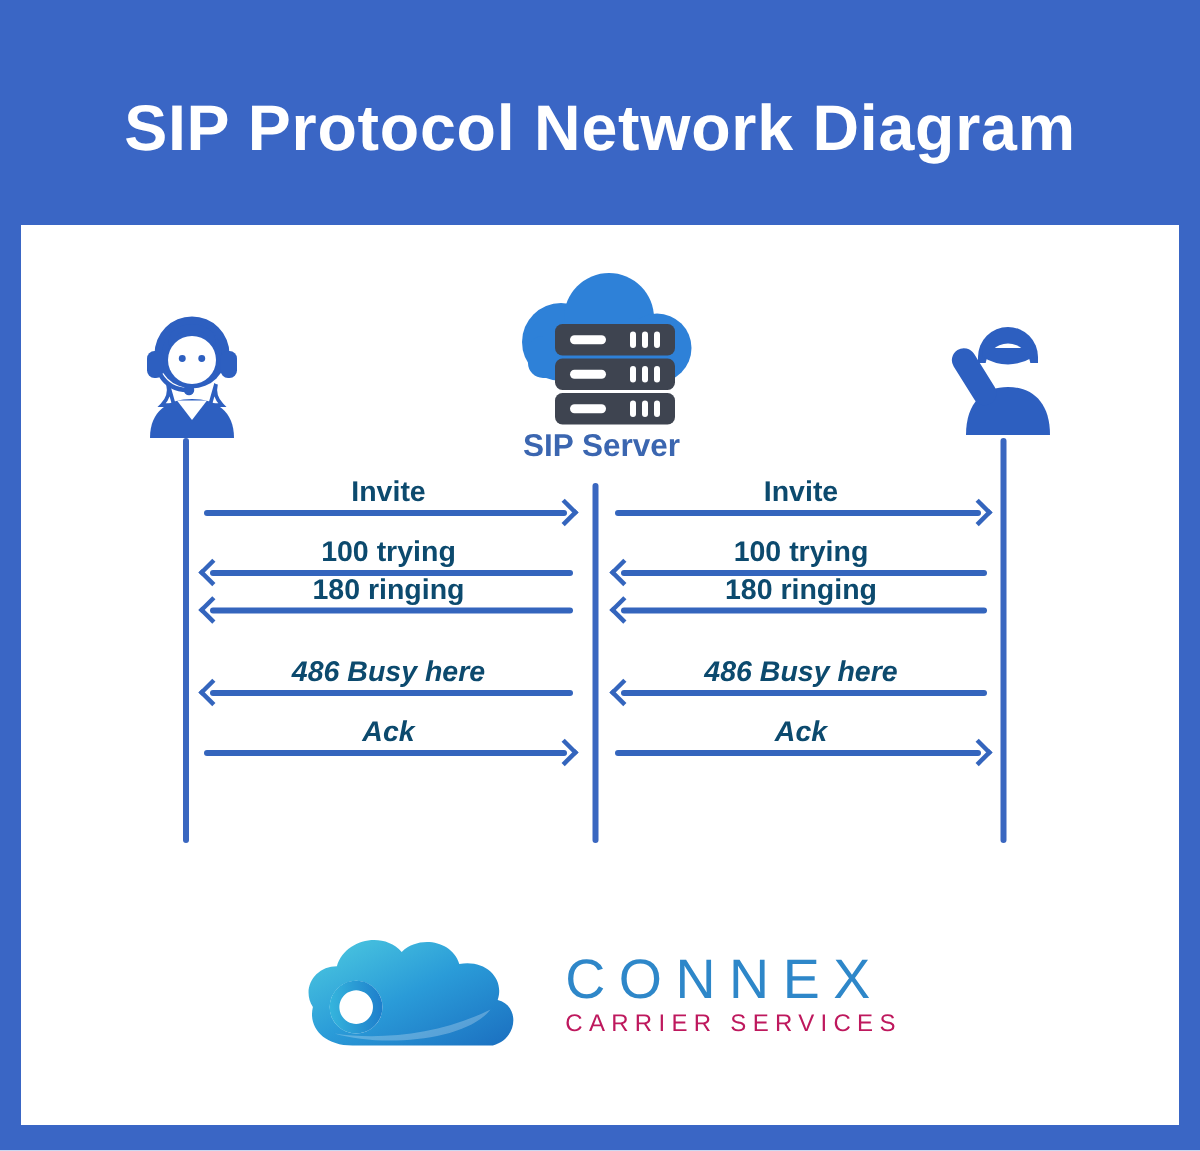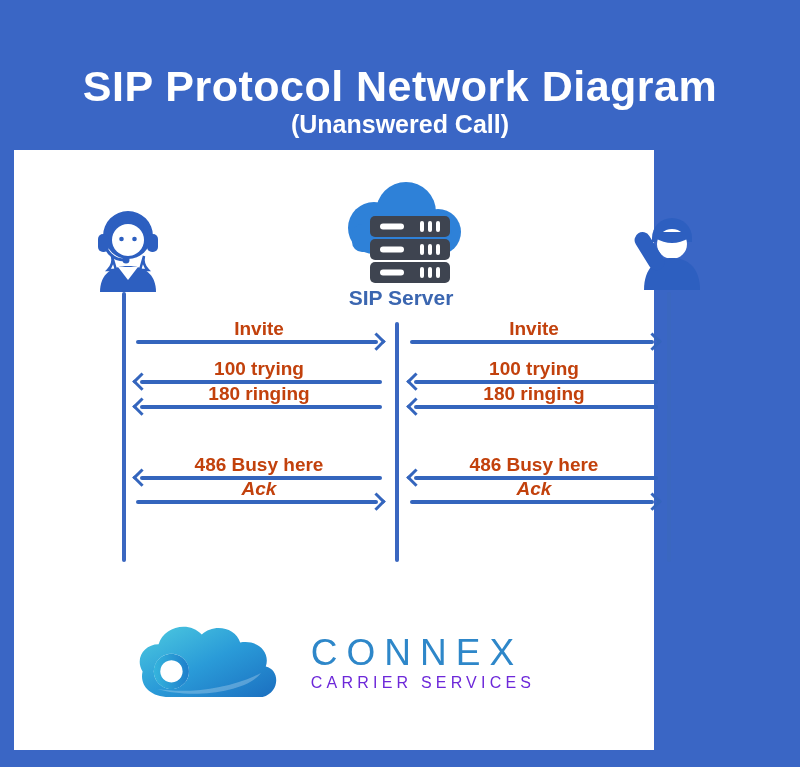--- a/index.html
+++ b/index.html
@@ -61,7 +61,6 @@
 
   <div class="header">
     <div class="title">SIP Protocol Network Diagram</div>
-    <div class="subtitle">(Unanswered Call)</div>
   </div>
 
   <div class="panel">

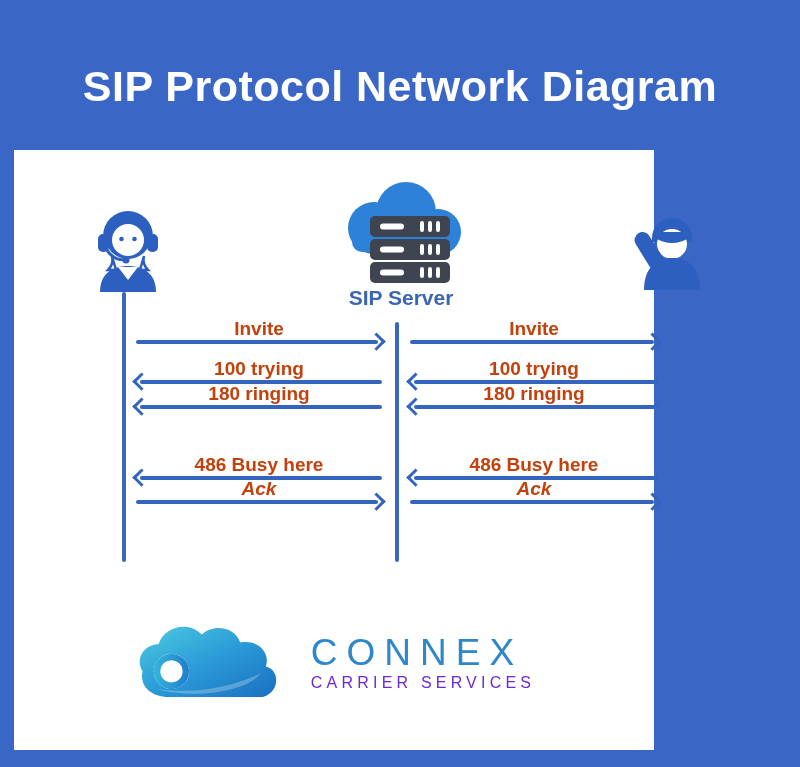--- a/index.html
+++ b/index.html
@@ -13,7 +13,7 @@
   .subtitle { position:absolute; top:110px; left:0; width:100%; font-size:25px; font-weight:bold; }
 
   
-  .panel { position:absolute; left:14px; top:150px; width:640px; height:600px; background:#ffffff; }
+  .panel { position:absolute; left:14px; top:150px; width:772px; height:600px; background:#ffffff; }
 
   
   .actor { position:absolute; }

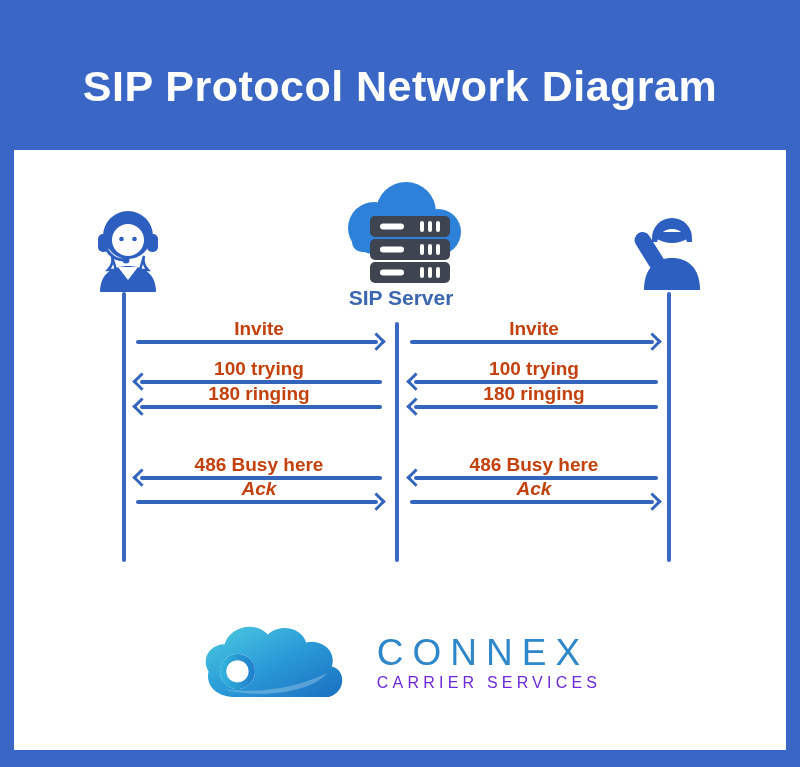--- a/index.html
+++ b/index.html
@@ -36,7 +36,7 @@
   .msg { position:absolute; left:0; width:100%; height:34px; }
   .msg-1 { top:168px; } .msg-2 { top:208px;text-decoration:underline; } .msg-3 { top:233px; } .msg-4 { top:304px; } .msg-5 { top:328px;font-style:italic; }
   .msg-label { position:absolute; top:0; width:100%; text-align:center;
-               font-size:19px; font-weight:bold; color:#c2410c; }
+               font-size:19px; font-weight:bold; color:#0c4a6e; }
   .arrow { position:absolute; left:0; bottom:2px; width:100%; height:16px; }
   .shaft { position:absolute; left:2px; right:2px; top:50%; height:3.5px; margin-top:-1.75px;
            background:#3465bd; border-radius:2px; }

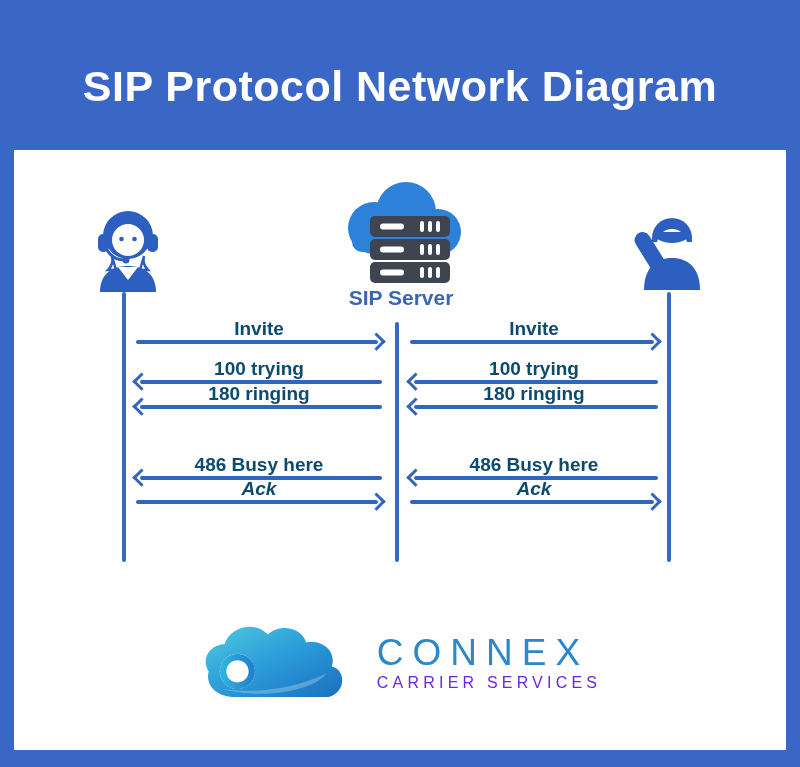--- a/index.html
+++ b/index.html
@@ -34,7 +34,7 @@
   .col-left  { left:120px; width:250px; }
   .col-right { left:394px; width:252px; }
   .msg { position:absolute; left:0; width:100%; height:34px; }
-  .msg-1 { top:168px; } .msg-2 { top:208px;text-decoration:underline; } .msg-3 { top:233px; } .msg-4 { top:304px; } .msg-5 { top:328px;font-style:italic; }
+  .msg-1 { top:168px; } .msg-2 { top:208px;text-decoration:underline; } .msg-3 { top:233px; } .msg-4 { top:288px;font-style:italic; } .msg-5 { top:328px;font-style:italic; }
   .msg-label { position:absolute; top:0; width:100%; text-align:center;
                font-size:19px; font-weight:bold; color:#0c4a6e; }
   .arrow { position:absolute; left:0; bottom:2px; width:100%; height:16px; }

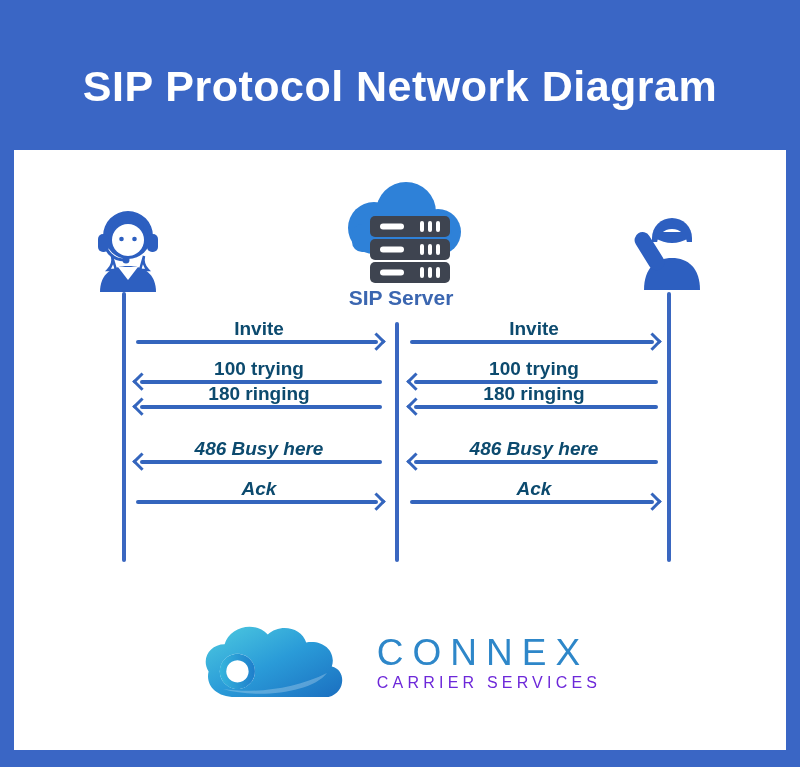--- a/index.html
+++ b/index.html
@@ -52,7 +52,7 @@
           display:flex; align-items:center; justify-content:center; gap:10px; }
   .logo-text { display:flex; flex-direction:column; }
   .logo-brand { font-size:37px; font-weight:500; letter-spacing:9px; color:#2e87c9; line-height:1.05; }
-  .logo-tagline { font-size:16px; letter-spacing:4.2px; color:#6d28d9; margin-top:2px; }
+  .logo-tagline { font-size:16px; letter-spacing:4.2px; color:#be185d; margin-top:2px; }
 </style>
 </head>
 <body>

